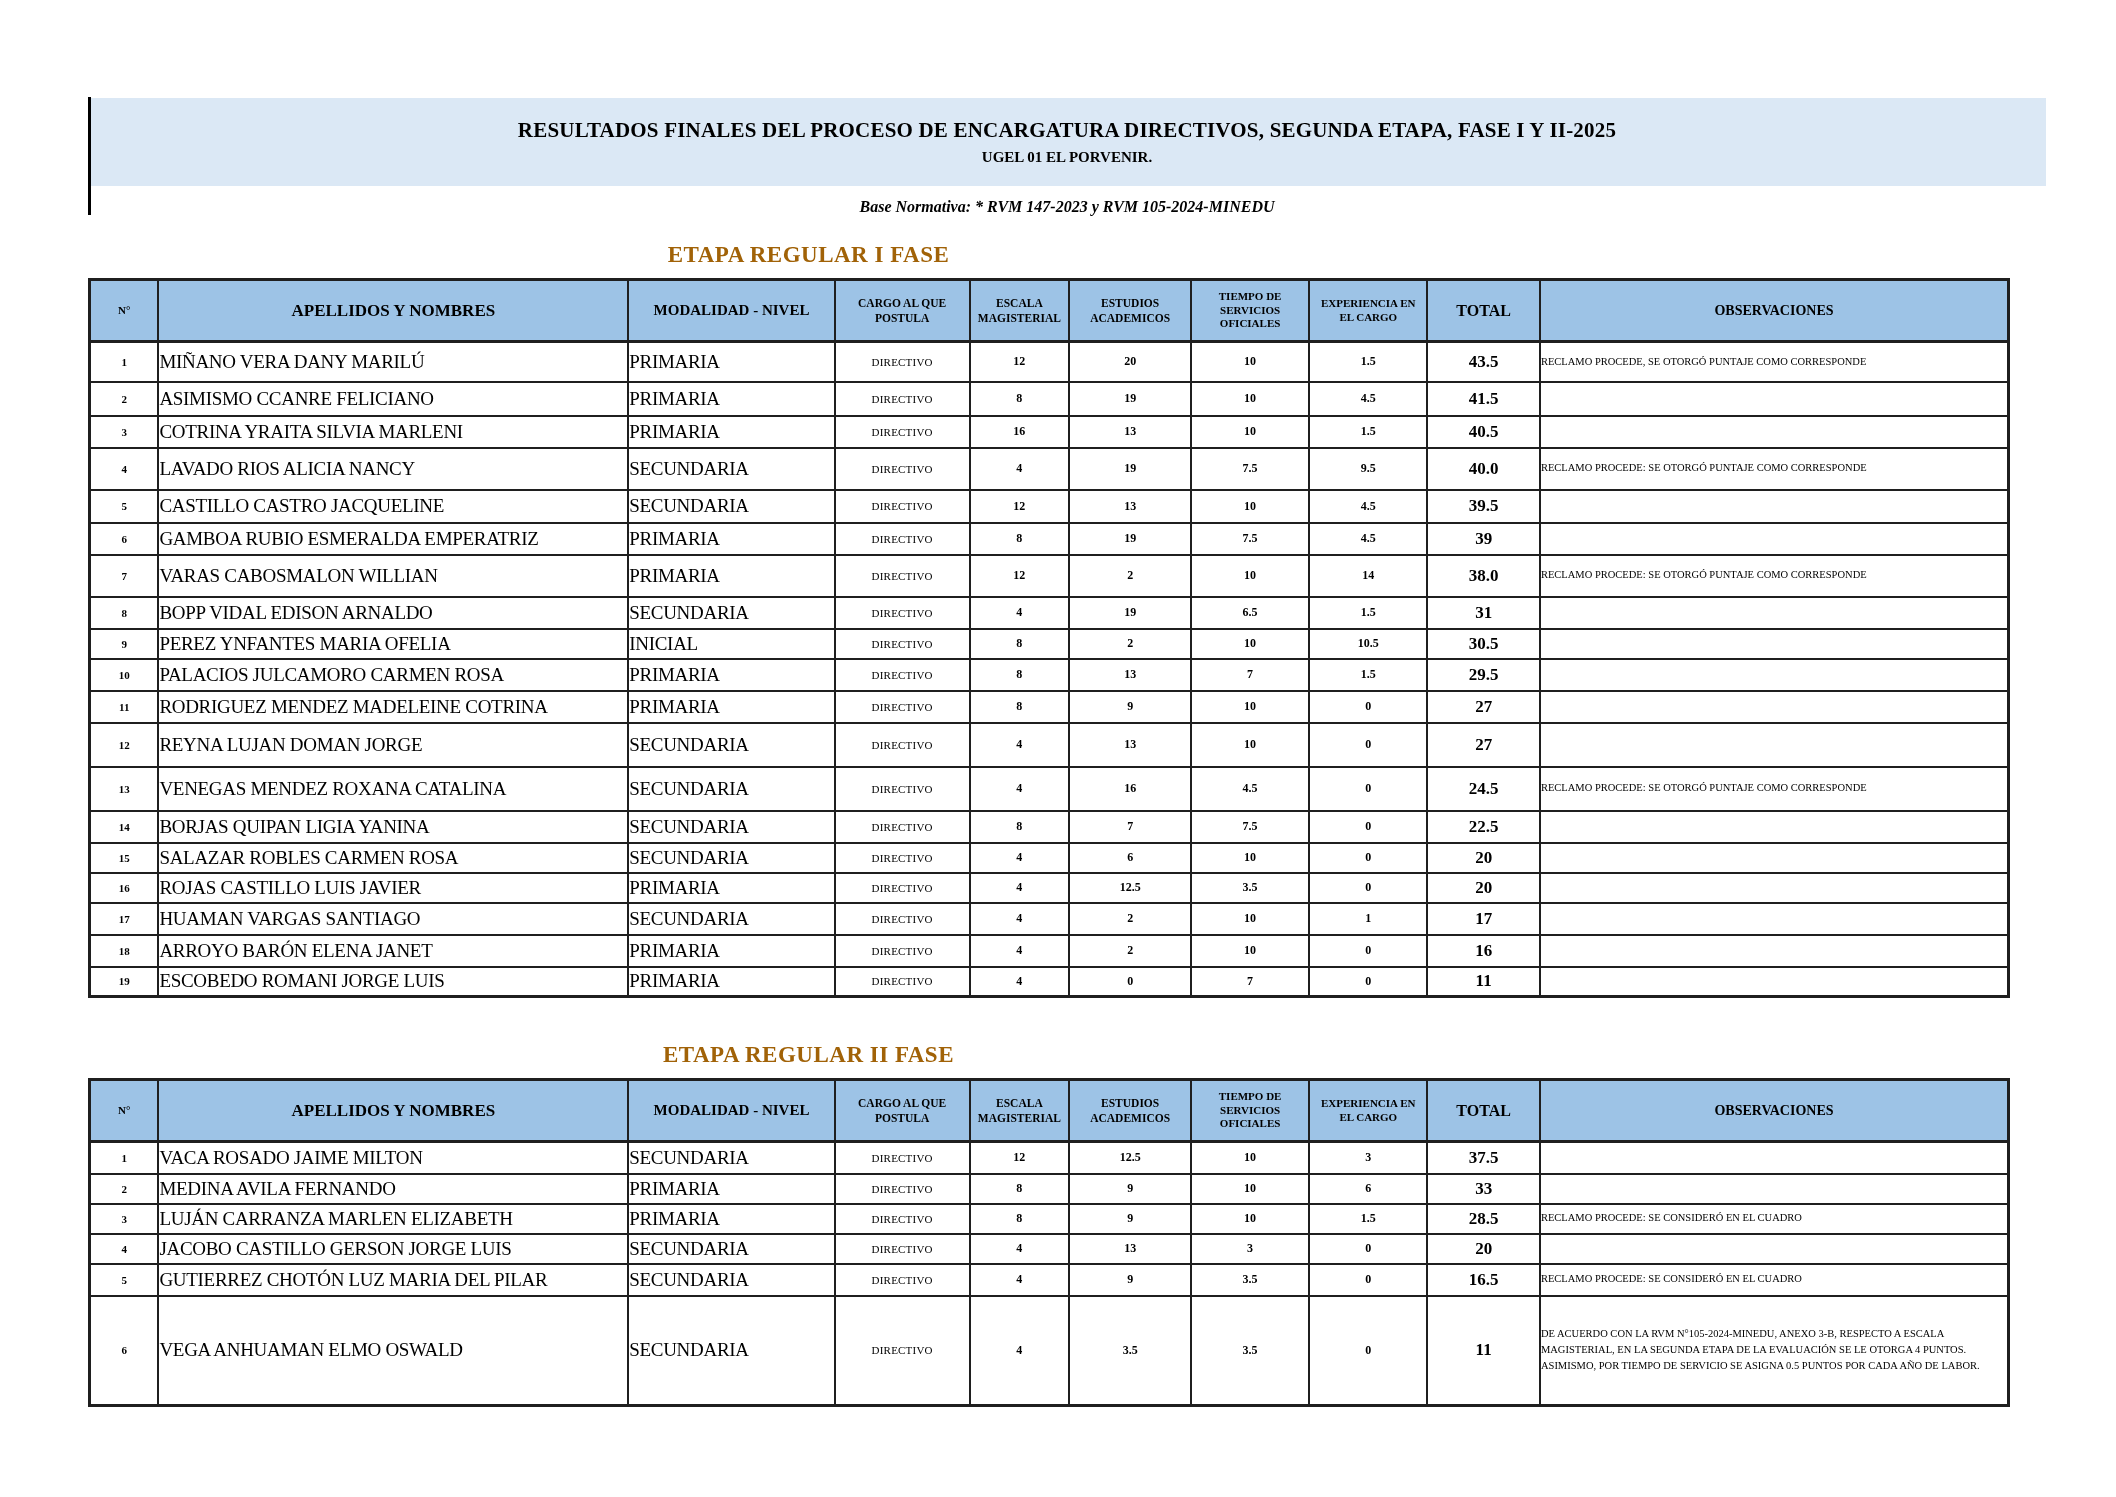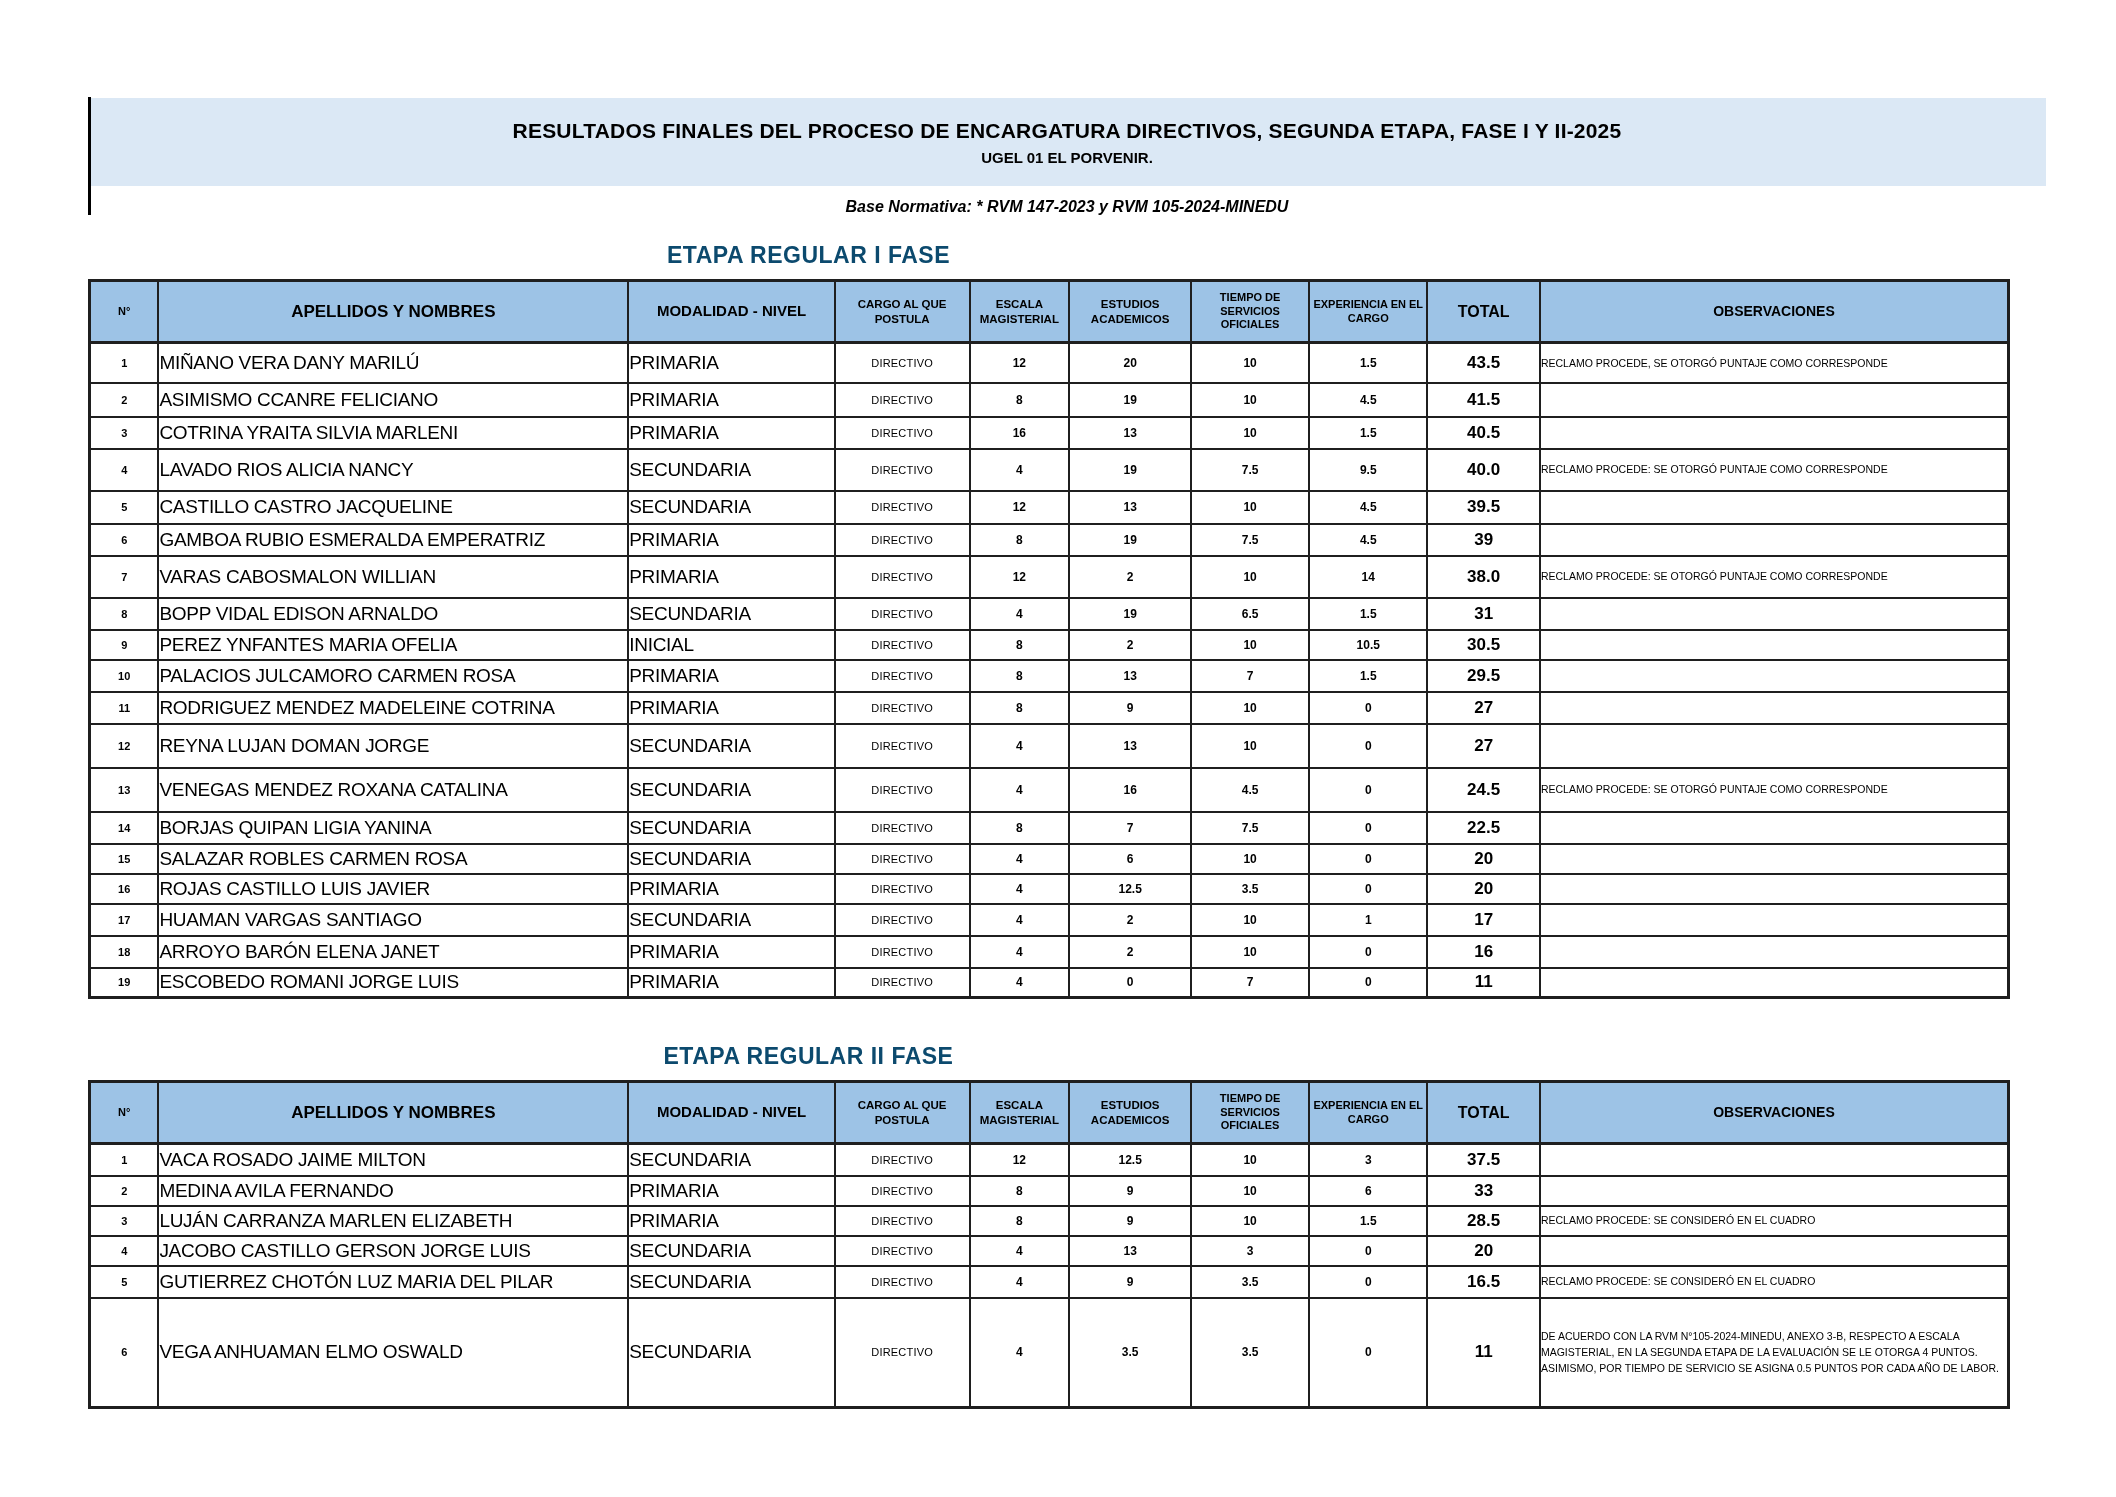--- a/index.html
+++ b/index.html
@@ -8,7 +8,7 @@
     width:2116px;
     height:1497px;
     background:#ffffff;
-    font-family:Liberation Sans, sans-serif;
+    font-family:Liberation Serif, serif;
     color:#000;
     overflow:hidden;
   }

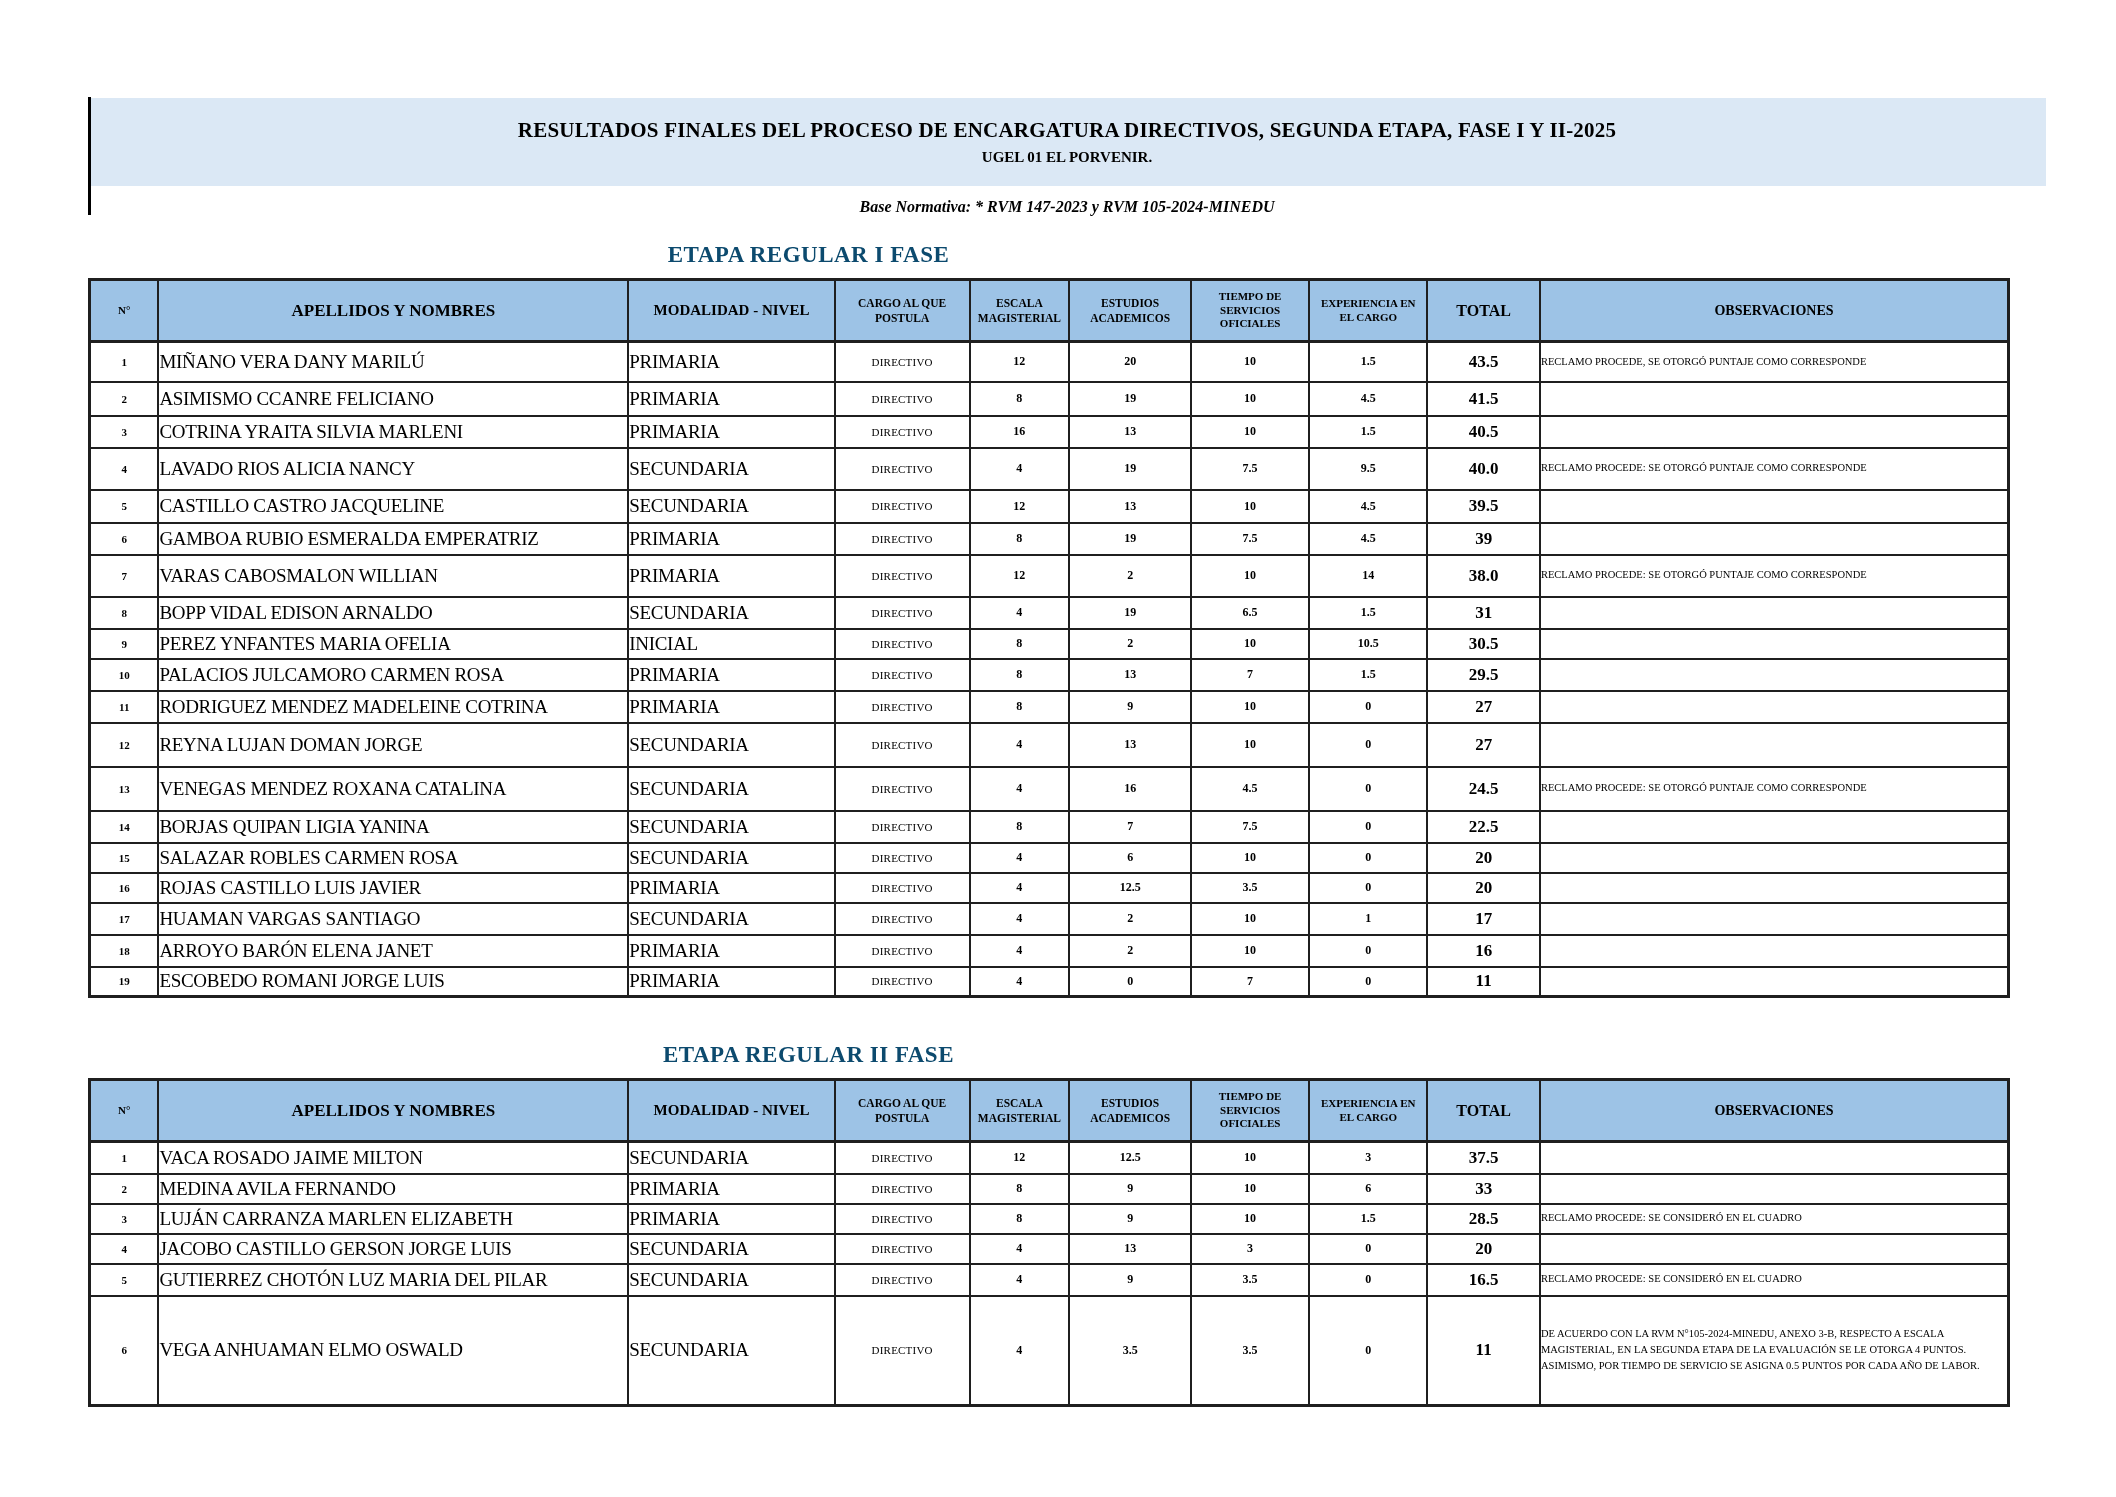--- a/index.html
+++ b/index.html
@@ -33,7 +33,7 @@
     width:1441px; 
     margin:26px 0 10px 0;
     text-align:center;
-    color:#0c4a6e;
+    color:#a16207;
     font-size:23px; font-weight:bold; letter-spacing:0.5px;
   }
   .phase-2 .phase-title { margin-top:44px; }

